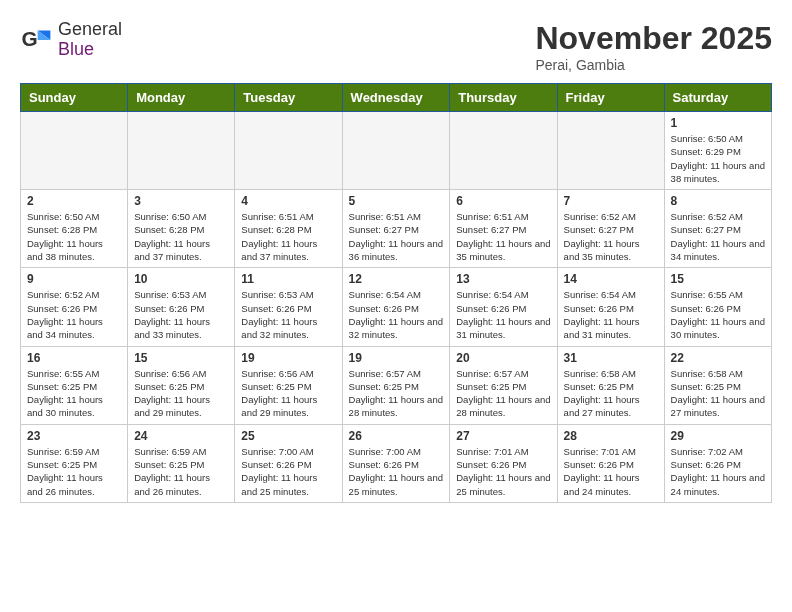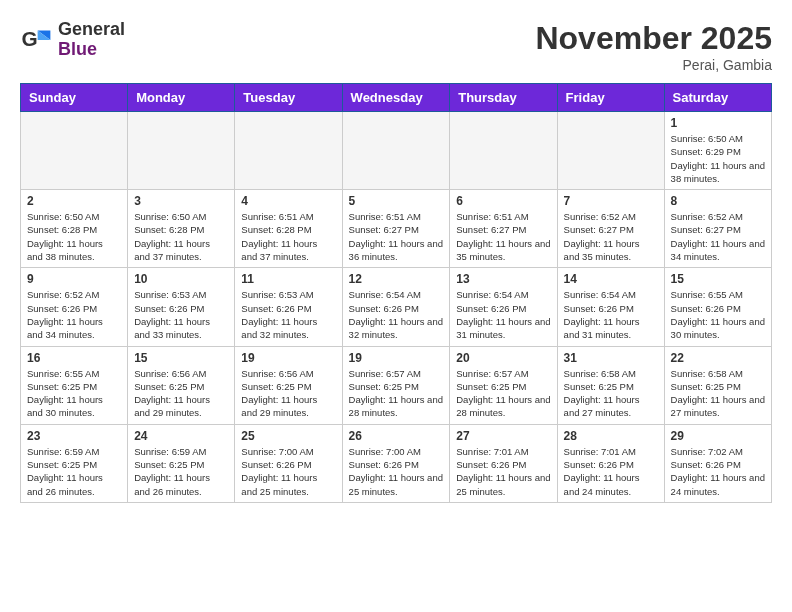--- a/index.html
+++ b/index.html
@@ -23,7 +23,7 @@
     }
     .logo-text {
       font-size: 18px;
-      font-weight: bold;
+      font-weight: normal;
       color: #333;
       line-height: 1.1;
     }

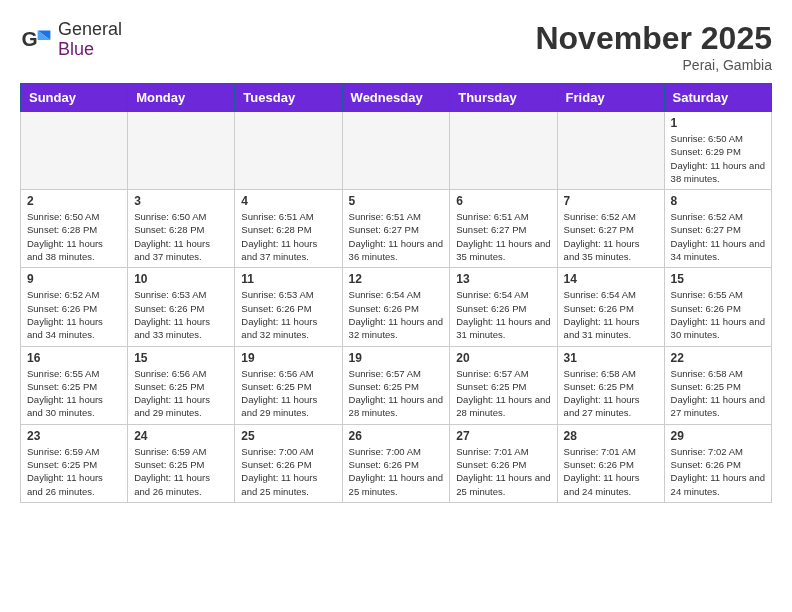--- a/index.html
+++ b/index.html
@@ -35,7 +35,6 @@
       height: 32px;
     }
     .title-block {
-      text-align: right;
     }
     .month-title {
       font-size: 32px;

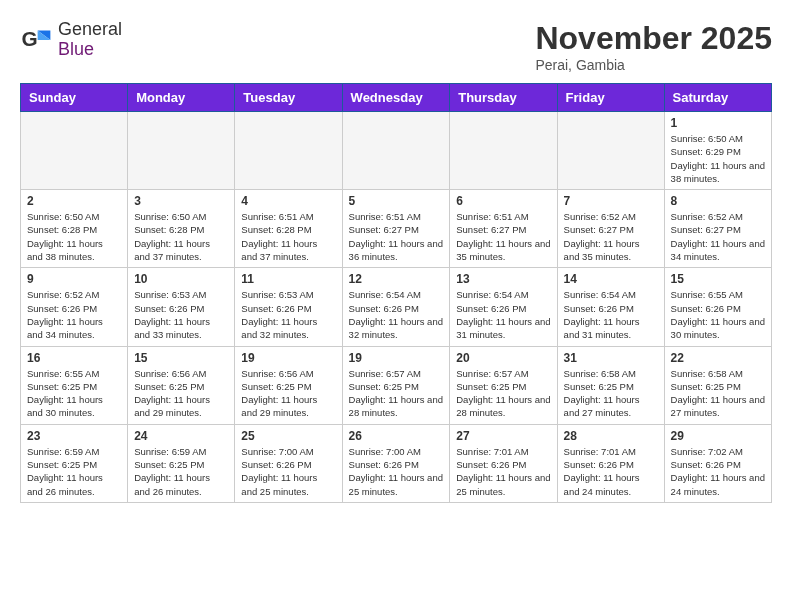--- a/index.html
+++ b/index.html
@@ -51,7 +51,7 @@
       border: 1px solid #ccc;
     }
     .calendar th {
-      background-color: #6d28d9;
+      background-color: #4d7c0f;
       color: #fff;
       text-align: left;
       padding: 6px 8px;

